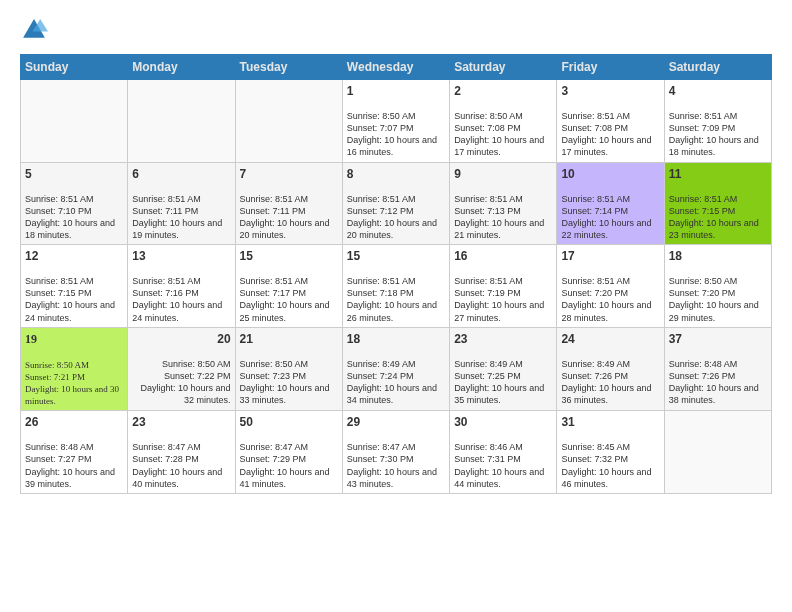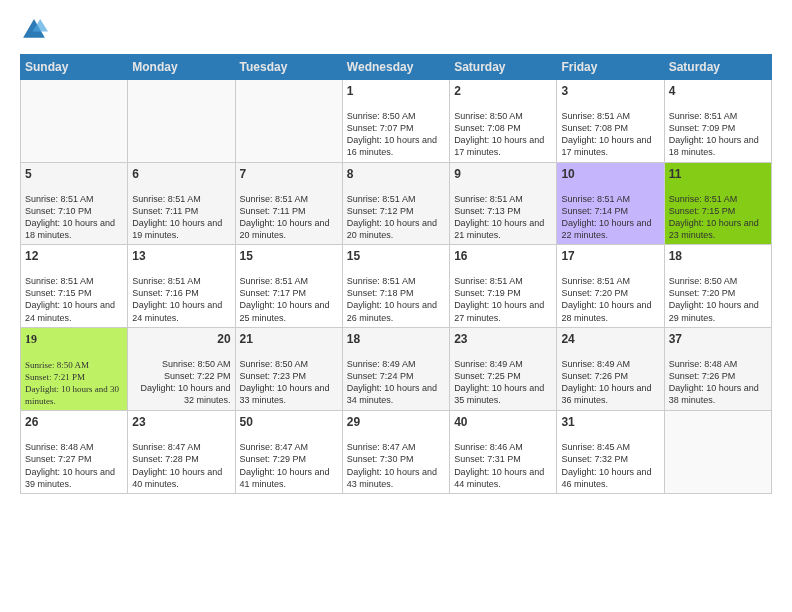--- a/index.html
+++ b/index.html
@@ -322,7 +322,7 @@
 Daylight: 10 hours and 43 minutes.</div>
           </td>
           <td>
-            <span class="day-number">40</span>
+            <span class="day-number">30</span>
             <div class="cell-info" style="white-space: pre-line;">Sunrise: 8:46 AM
 Sunset: 7:31 PM
 Daylight: 10 hours and 44 minutes.</div>

